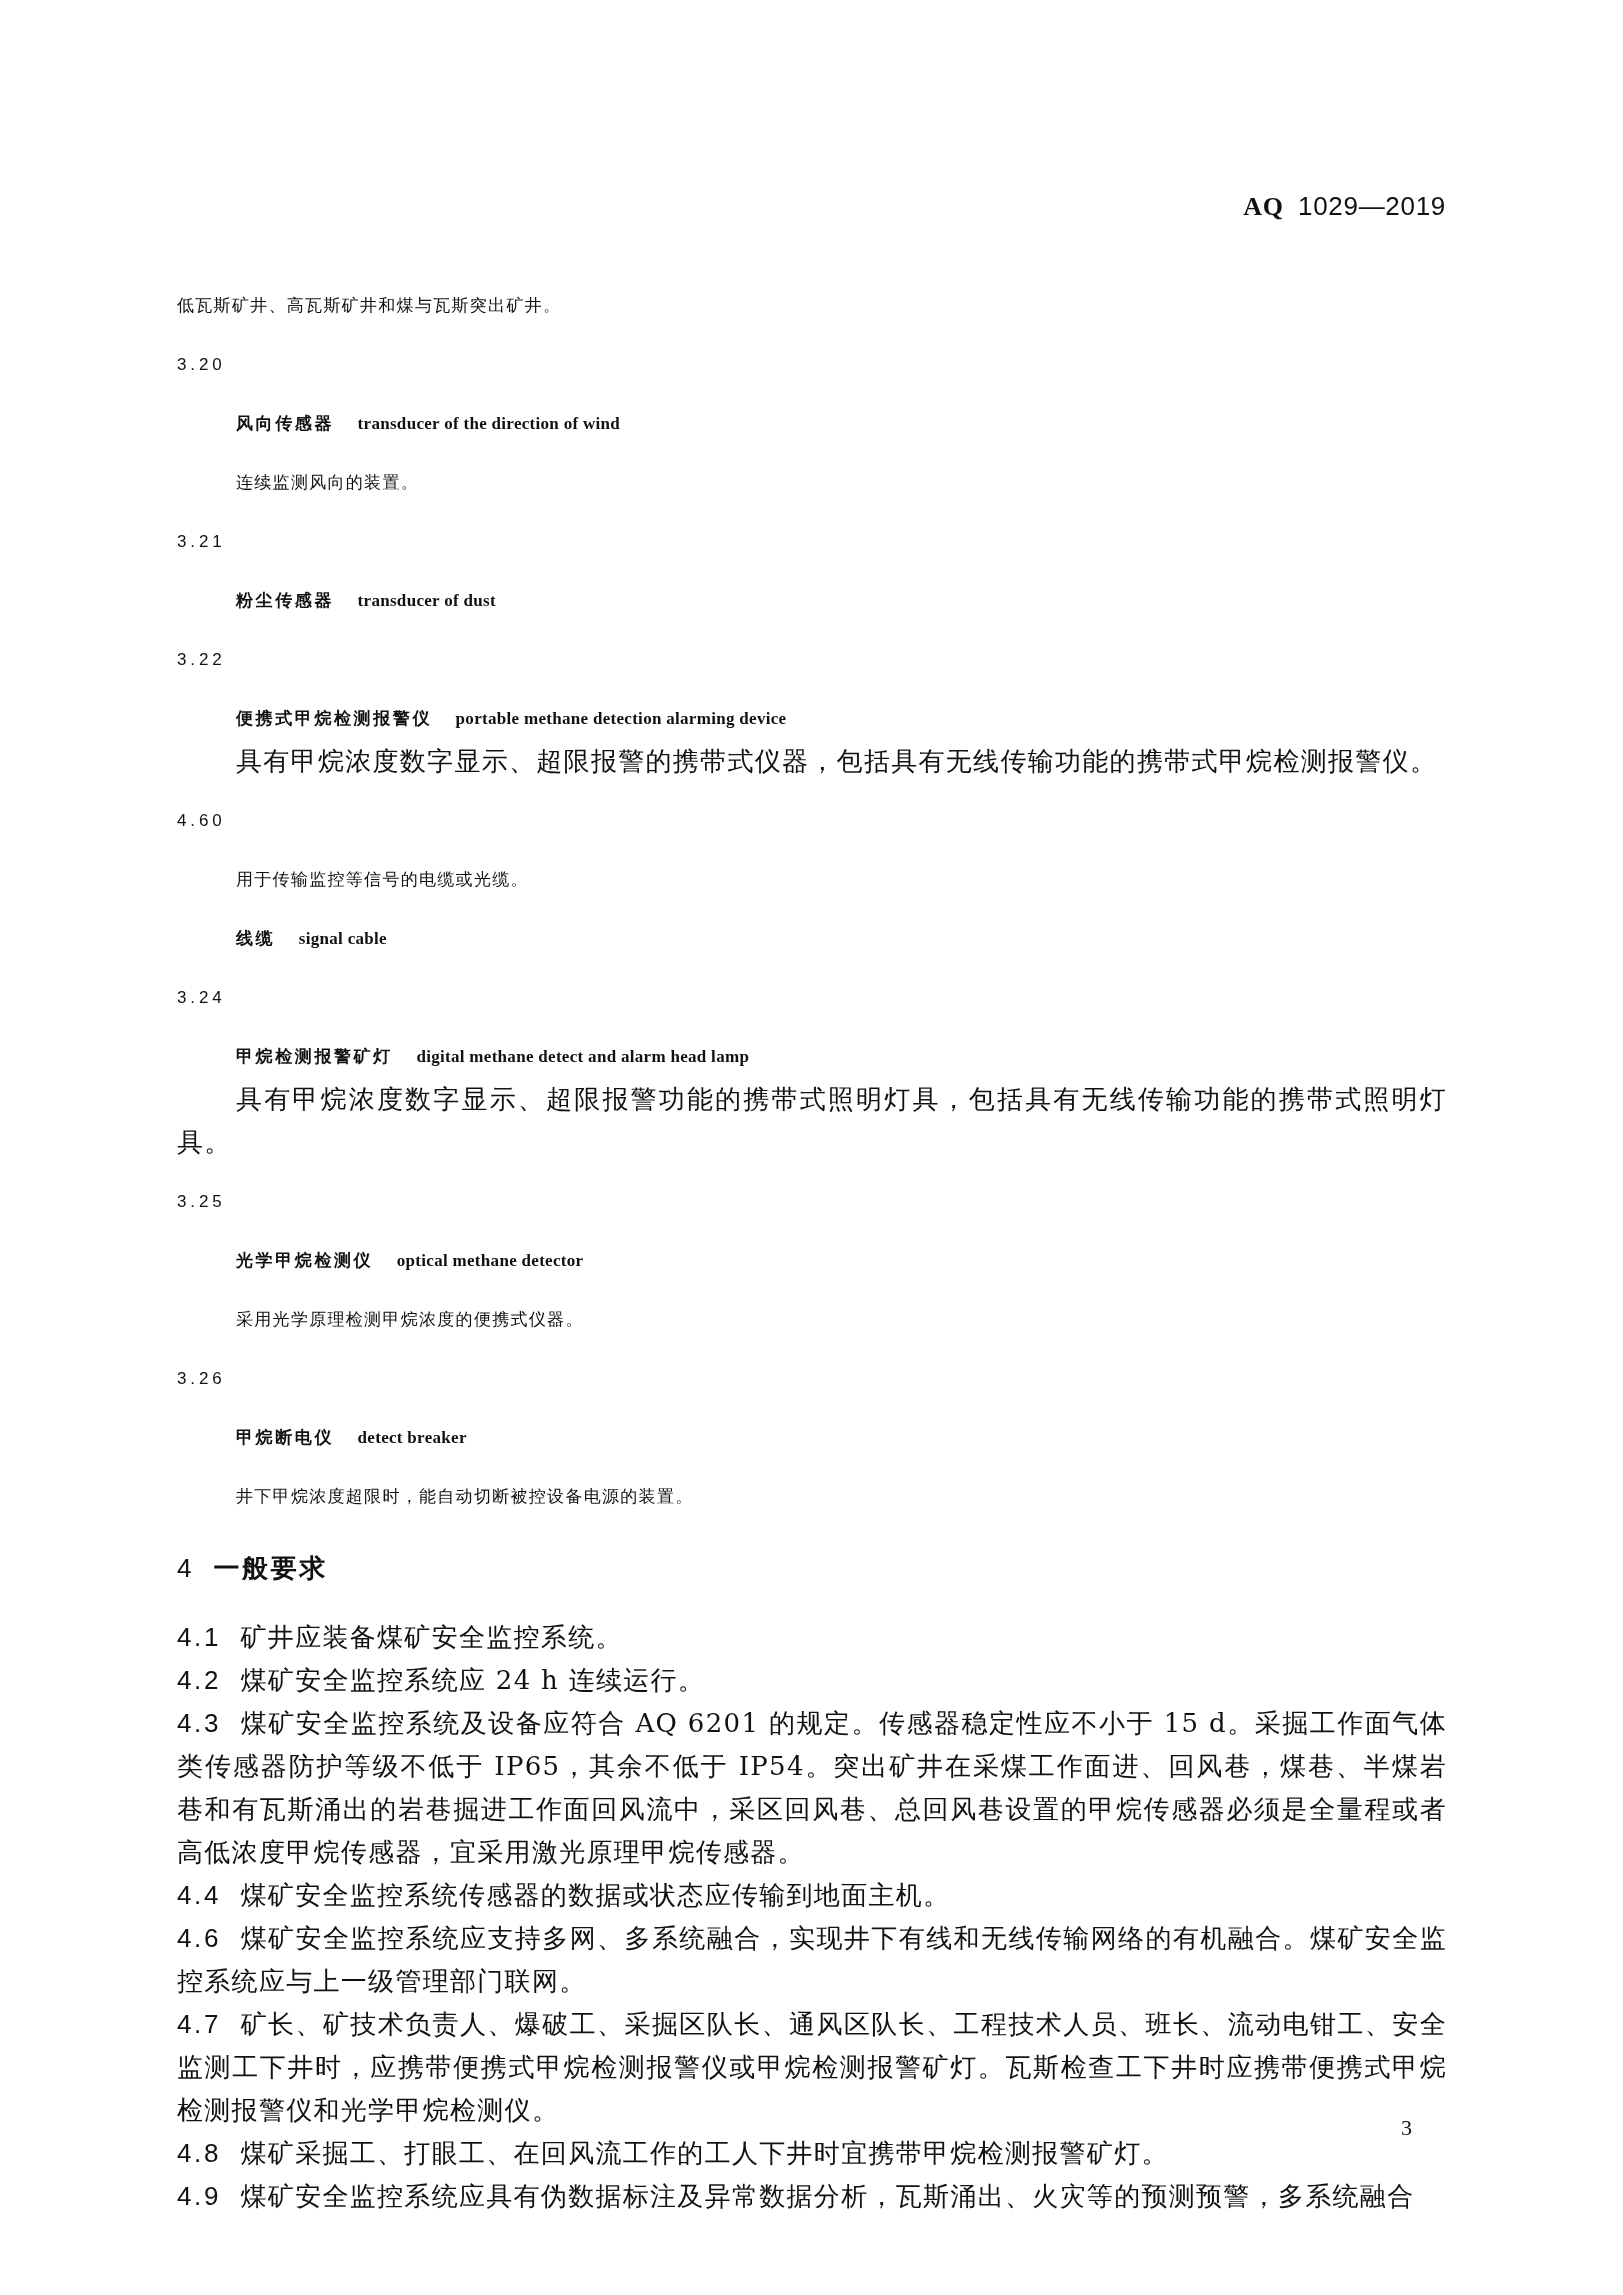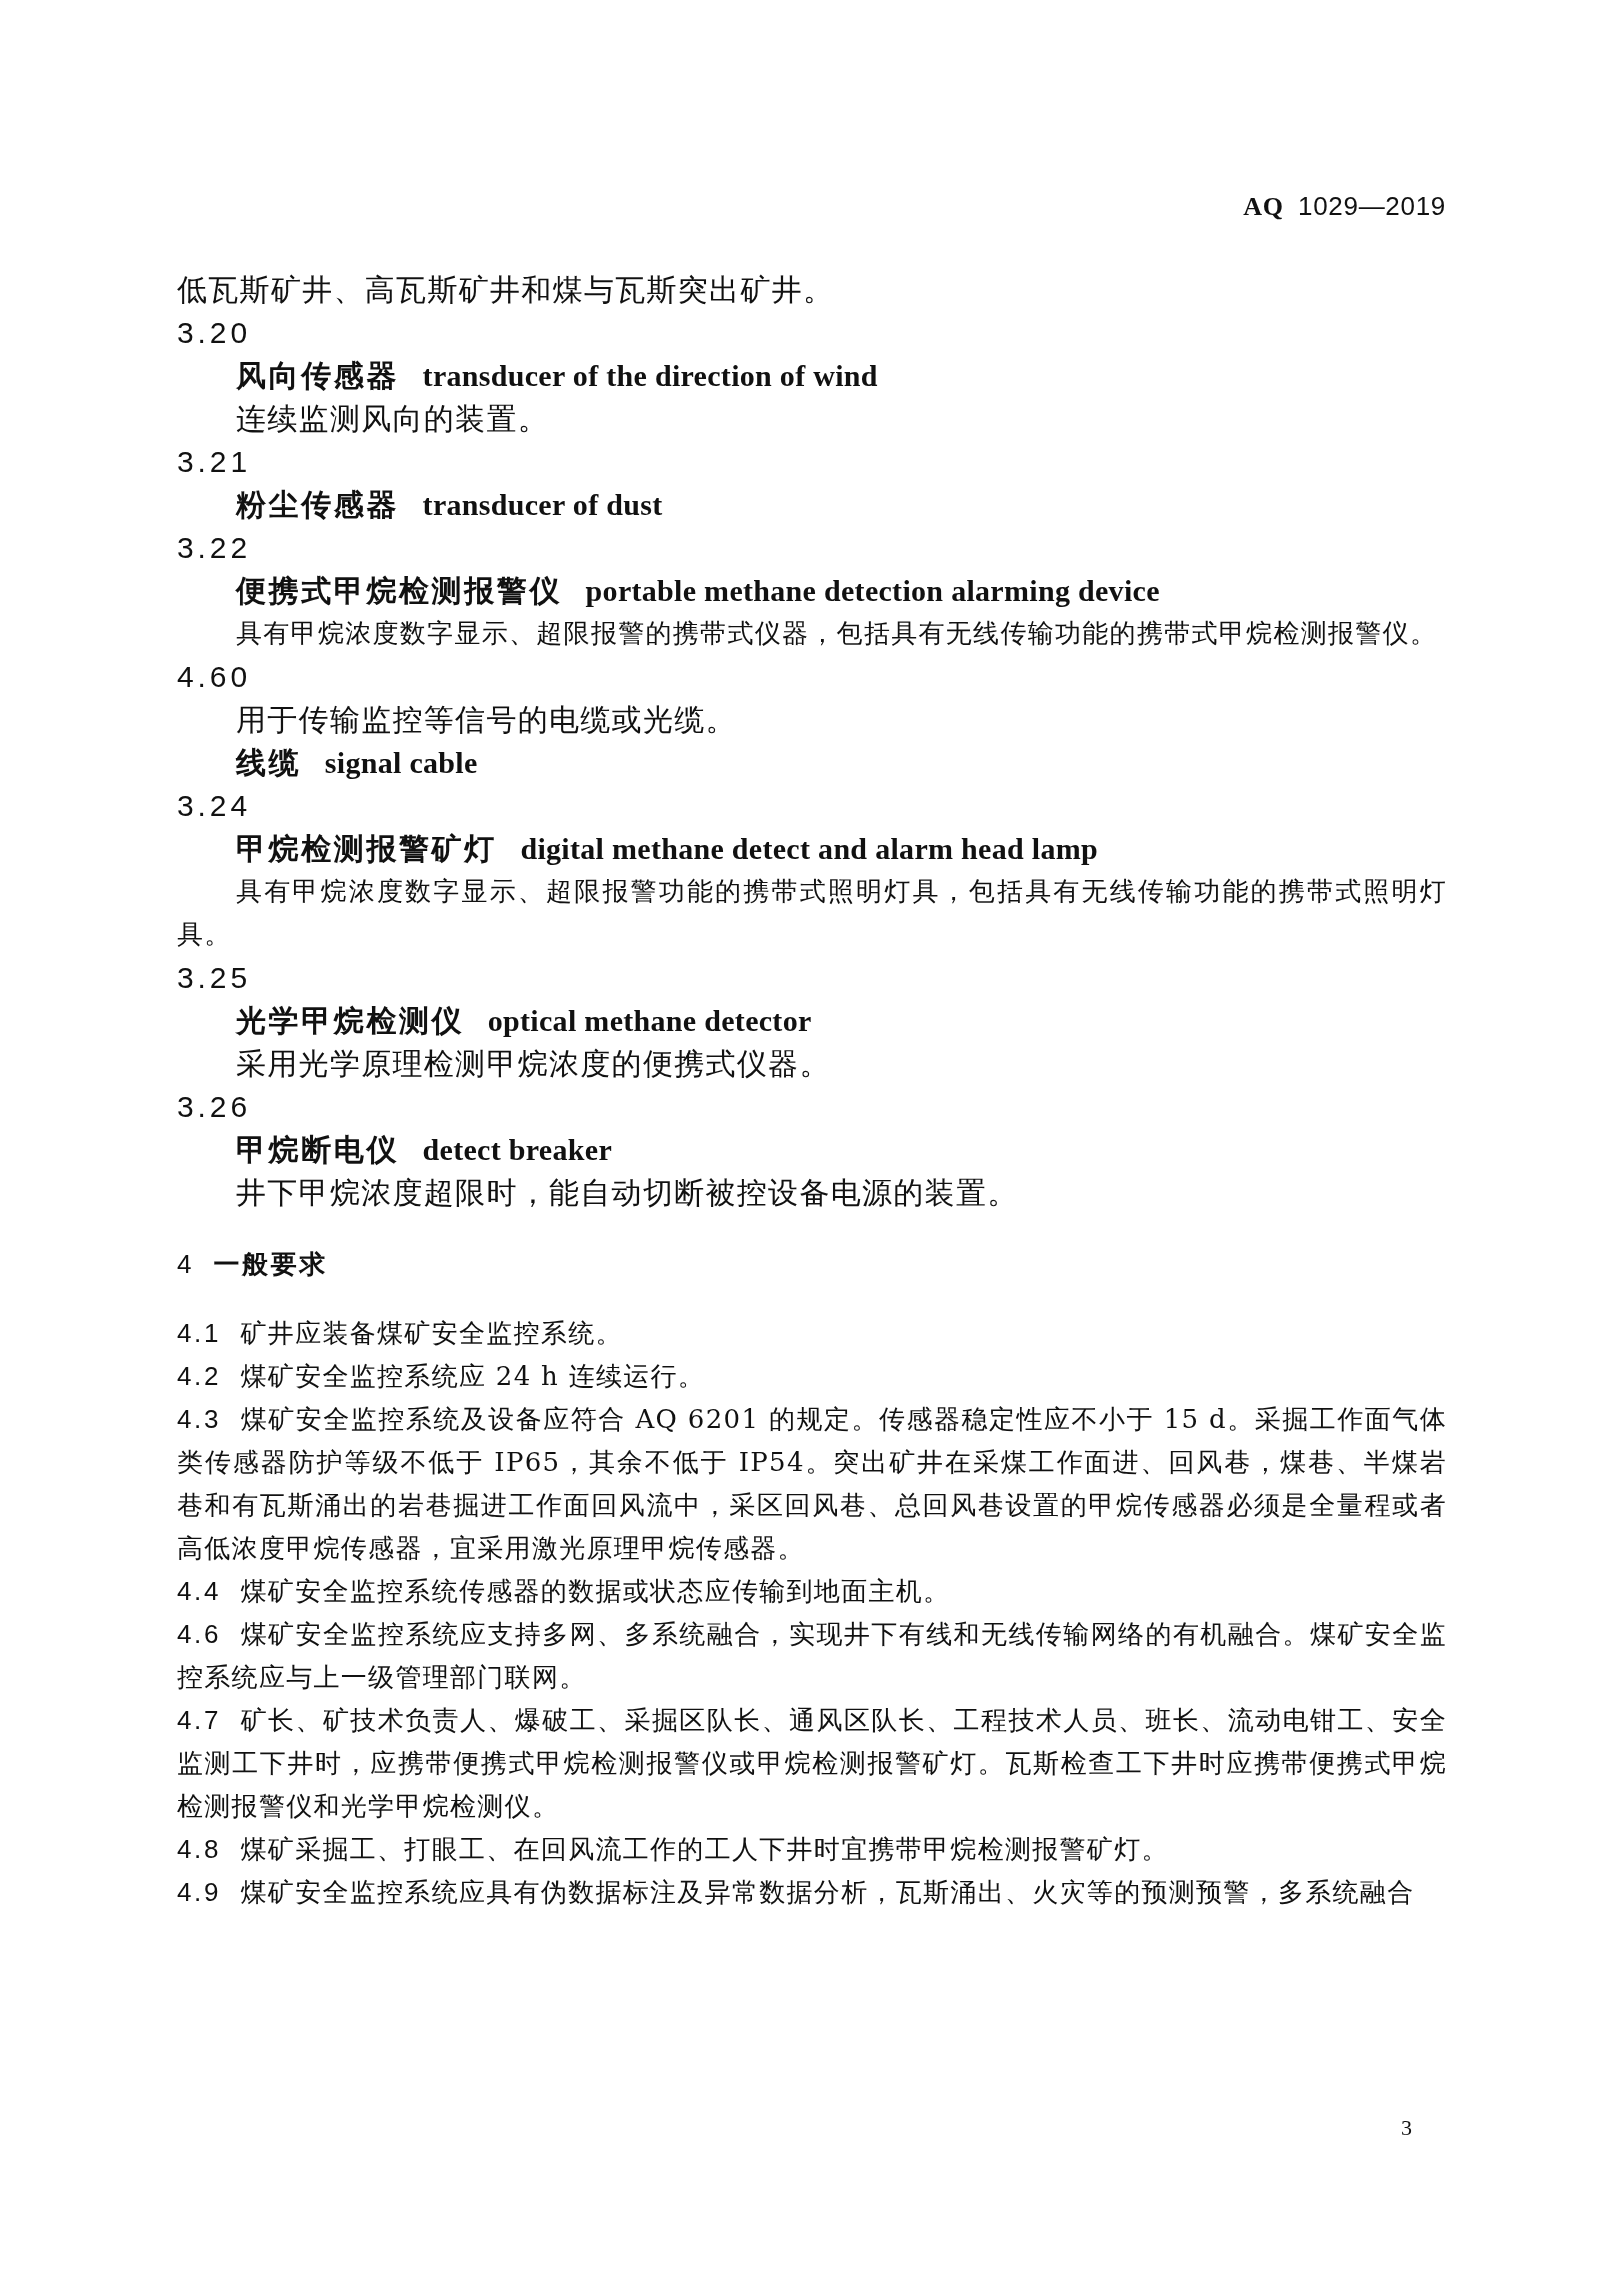--- a/index.html
+++ b/index.html
@@ -10,7 +10,7 @@
   .std-code .prefix { font-family: "Liberation Serif", serif; font-weight: bold; margin-right: 14.4px; }
   .std-code .num { font-family: "Liberation Sans", sans-serif; }
   .content { position: absolute; left: 177px; top: 268px; width: 1270px; }
-  .line { font-size: 30px; line-height: 43px; height: 43px; white-space: nowrap; letter-spacing: 1.3px; }
+  .line { font-size: 17px; line-height: 43px; height: 43px; white-space: nowrap; letter-spacing: 1.3px; margin-top: 16px; }
   .wrap { font-size: 26px; line-height: 43px; letter-spacing: 1.3px; text-align: justify; text-align-last: left; }
   .indent { padding-left: 59px; }
   .num-label { font-family: "Liberation Sans", sans-serif; letter-spacing: 3.9px; }

